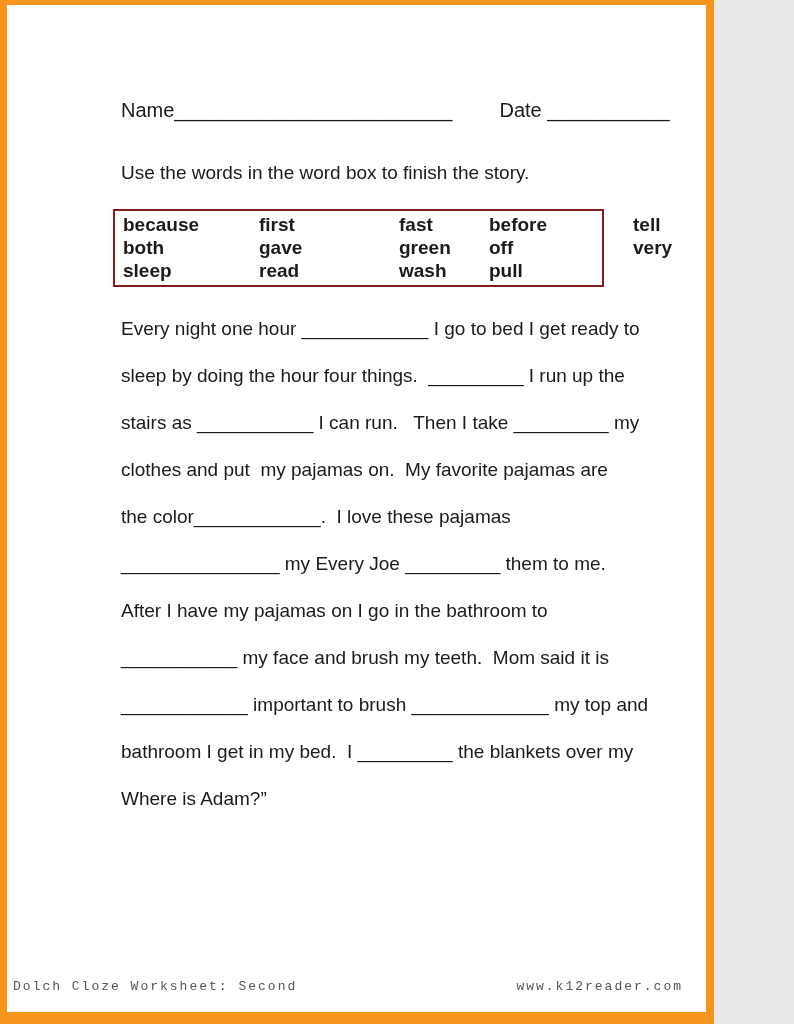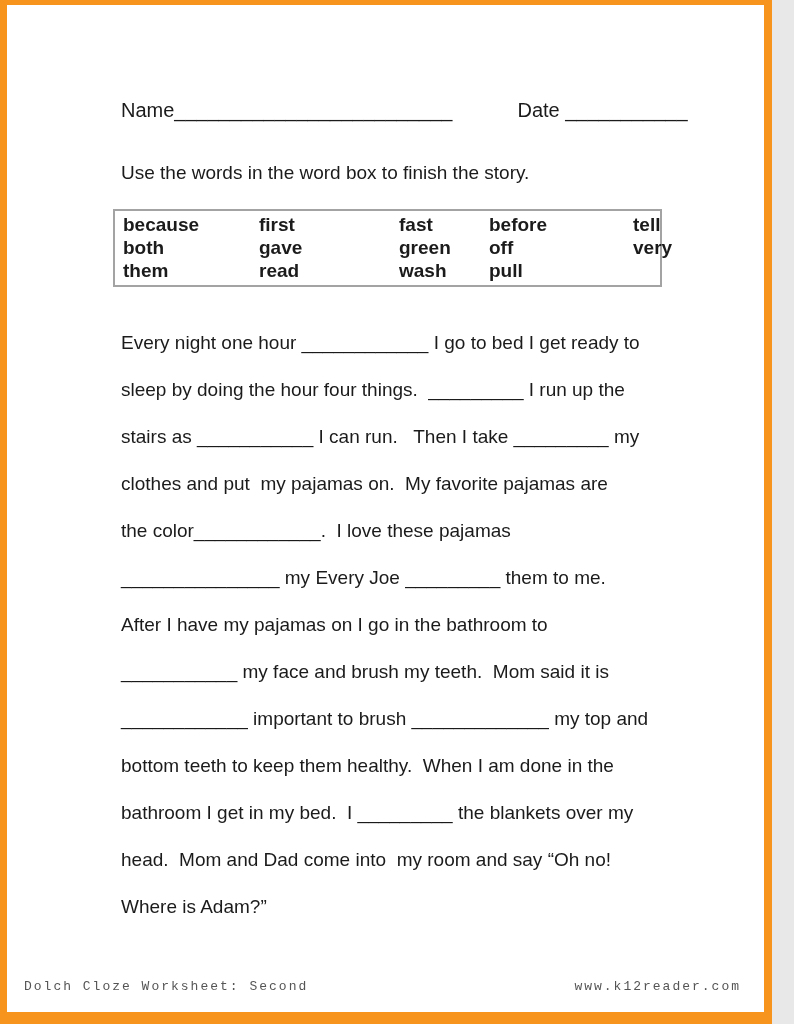--- a/index.html
+++ b/index.html
@@ -6,7 +6,7 @@
   html, body { background: #e8e8e8; }
   .page {
     position: relative;
-    width: 772px;
+    width: 714px;
     height: 1024px;
     background: #ffffff;
     border-style: solid;

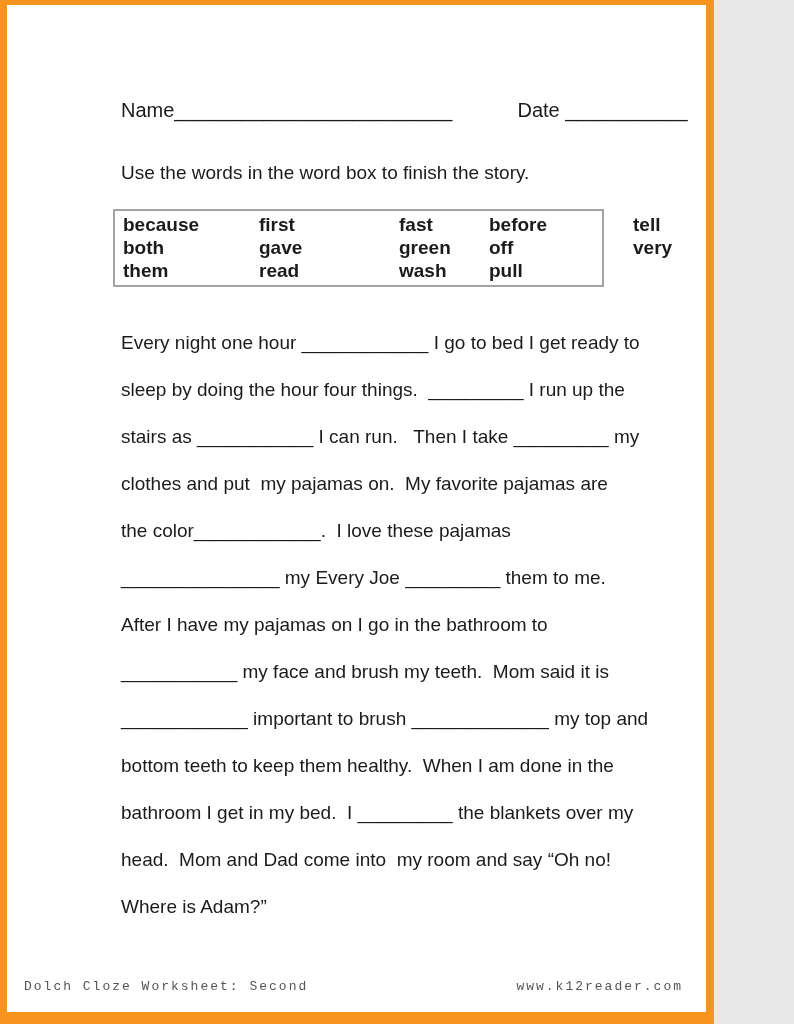--- a/index.html
+++ b/index.html
@@ -28,7 +28,7 @@
     white-space: pre;
   }
   .blank-line { letter-spacing: 0; white-space: pre; }
-  .date-group { margin-left: 65px; }
+  .date-group { margin-left: 47px; }
   .instruction {
     margin-top: 39px;
     font-size: 19px;

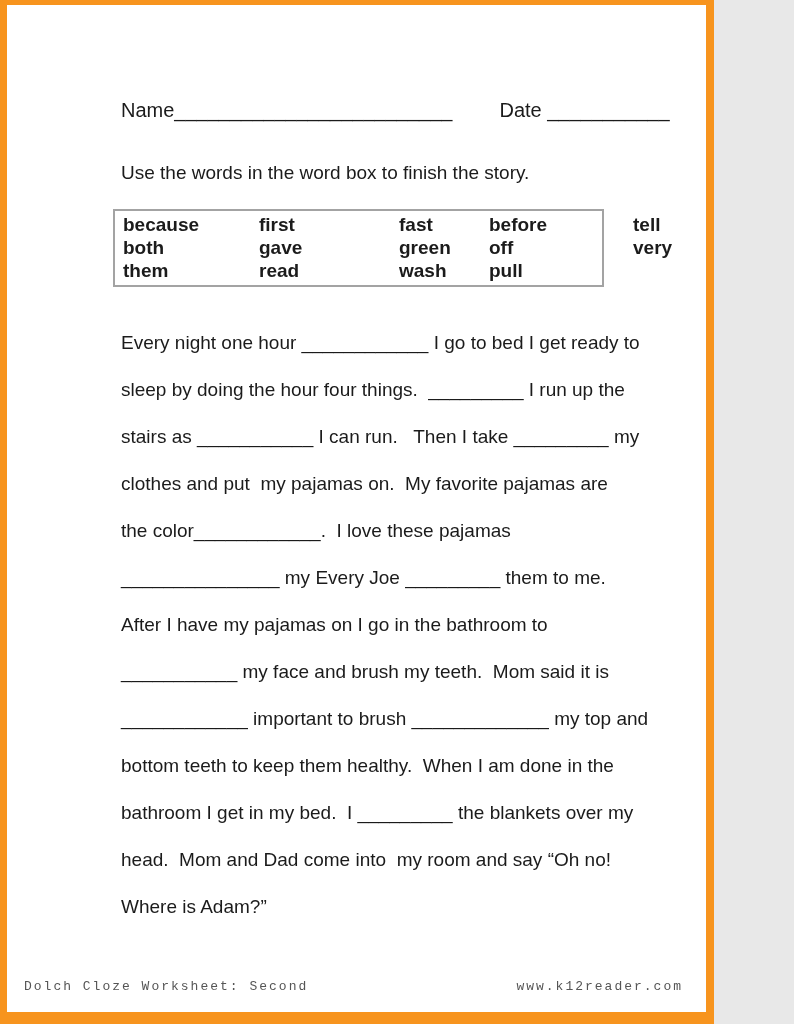--- a/index.html
+++ b/index.html
@@ -37,7 +37,7 @@
   }
   .word-box {
     margin-top: 24px;
-    border: 2px solid #a3a3a3;
+    border: 2px solid #7f1d1d;
     padding: 2px 8px 3px 8px;
     display: grid;
     grid-template-columns: 136px 140px 90px 144px 1fr;

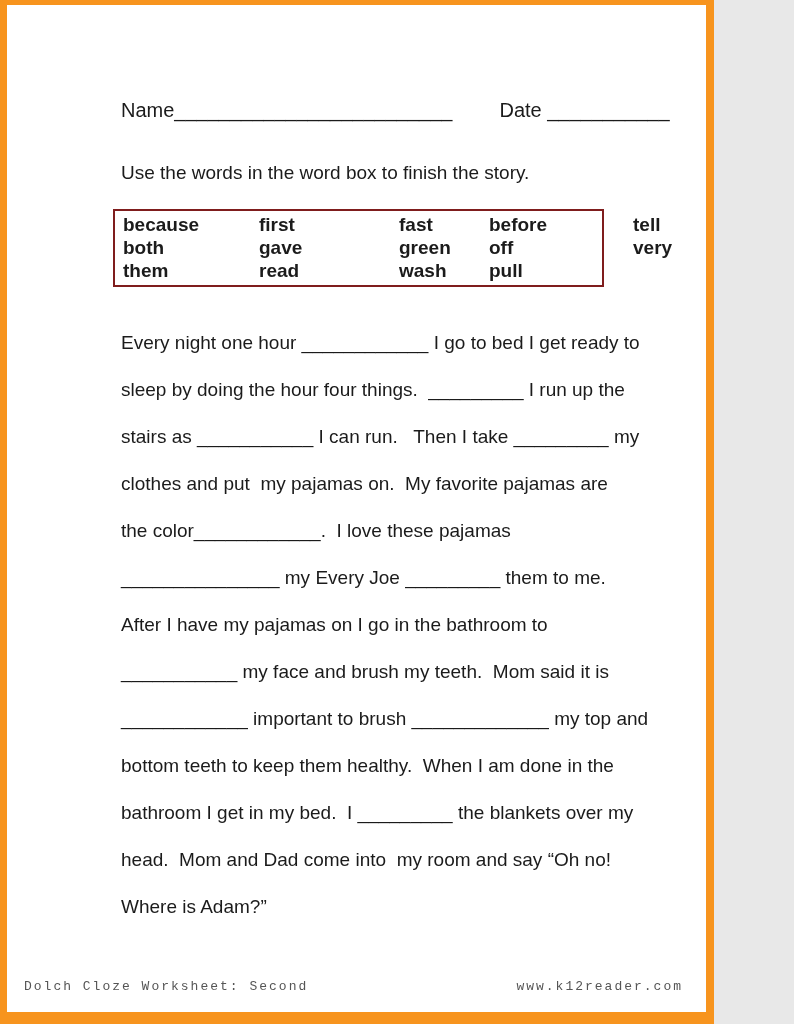--- a/index.html
+++ b/index.html
@@ -87,7 +87,7 @@
       <div class="word-col">
         <span class="word-item">because</span>
         <span class="word-item">both</span>
-        <span class="word-item">them</span>
+        <span class="word-item">sleep</span>
       </div>
       <div class="word-col">
         <span class="word-item">first</span>

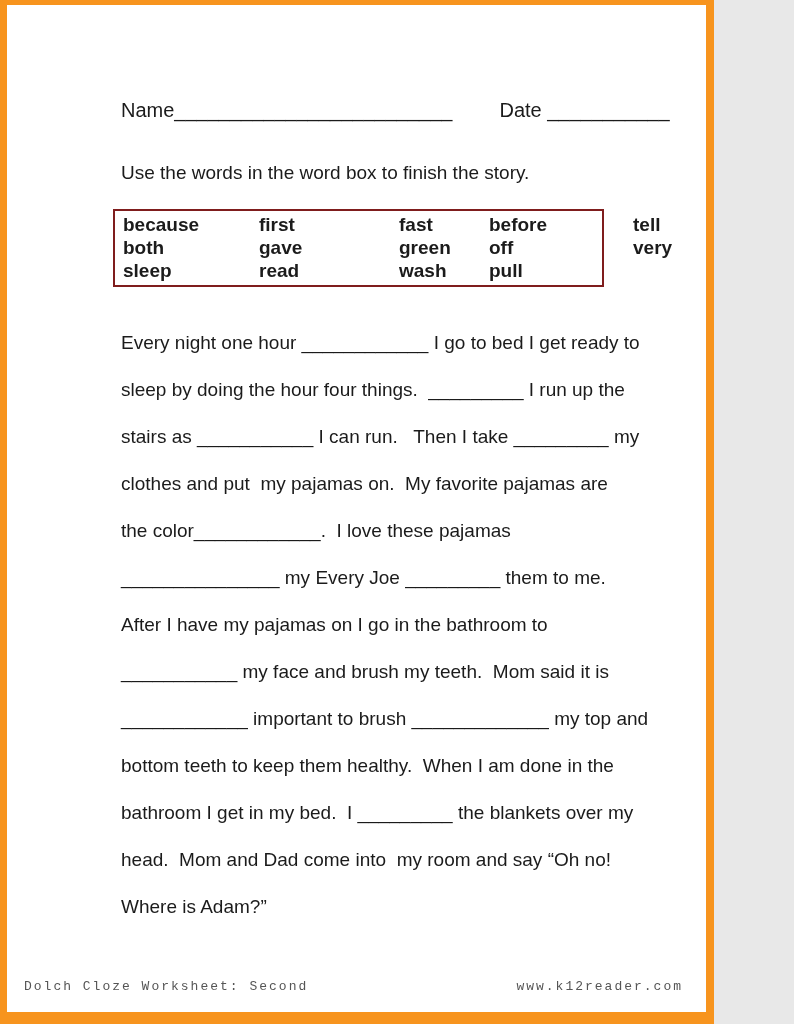--- a/index.html
+++ b/index.html
@@ -50,7 +50,7 @@
     line-height: 23px;
     white-space: pre;
   }
-  .story { margin-top: 44px; }
+  .story { margin-top: 30px; }
   .story-line {
     font-size: 19px;
     line-height: 24px;

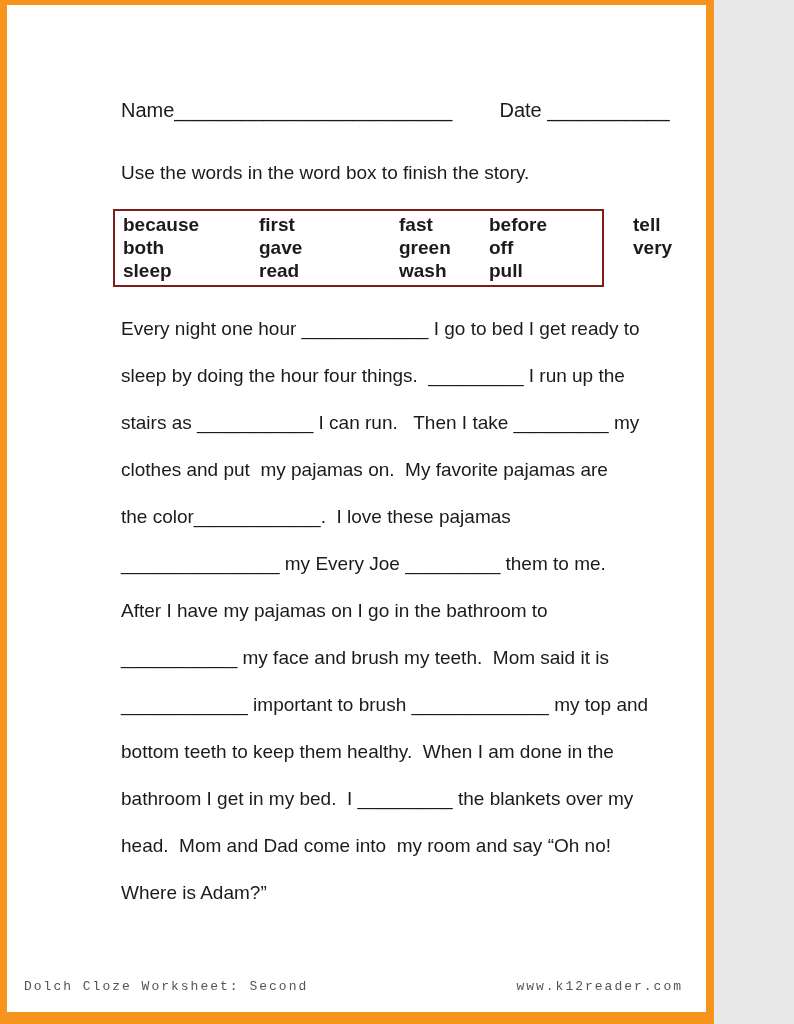--- a/index.html
+++ b/index.html
@@ -120,7 +120,6 @@
       <div class="story-line">After I have my pajamas on I go in the bathroom to</div>
       <div class="story-line">___________ my face and brush my teeth.  Mom said it is</div>
       <div class="story-line">____________ important to brush _____________ my top and</div>
-      <div class="story-line">bottom teeth to keep them healthy.  When I am done in the</div>
       <div class="story-line">bathroom I get in my bed.  I _________ the blankets over my</div>
       <div class="story-line">head.  Mom and Dad come into  my room and say “Oh no!</div>
       <div class="story-line">Where is Adam?”</div>

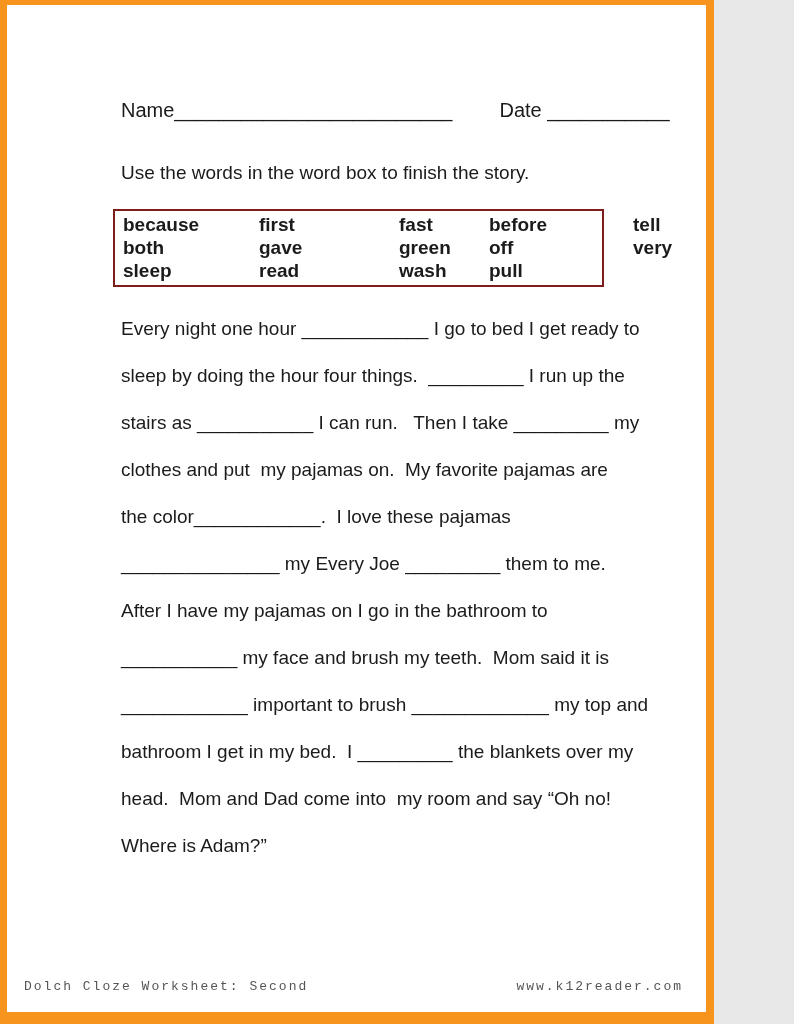--- a/index.html
+++ b/index.html
@@ -121,7 +121,6 @@
       <div class="story-line">___________ my face and brush my teeth.  Mom said it is</div>
       <div class="story-line">____________ important to brush _____________ my top and</div>
       <div class="story-line">bathroom I get in my bed.  I _________ the blankets over my</div>
-      <div class="story-line">head.  Mom and Dad come into  my room and say “Oh no!</div>
       <div class="story-line">Where is Adam?”</div>
     </div>
 

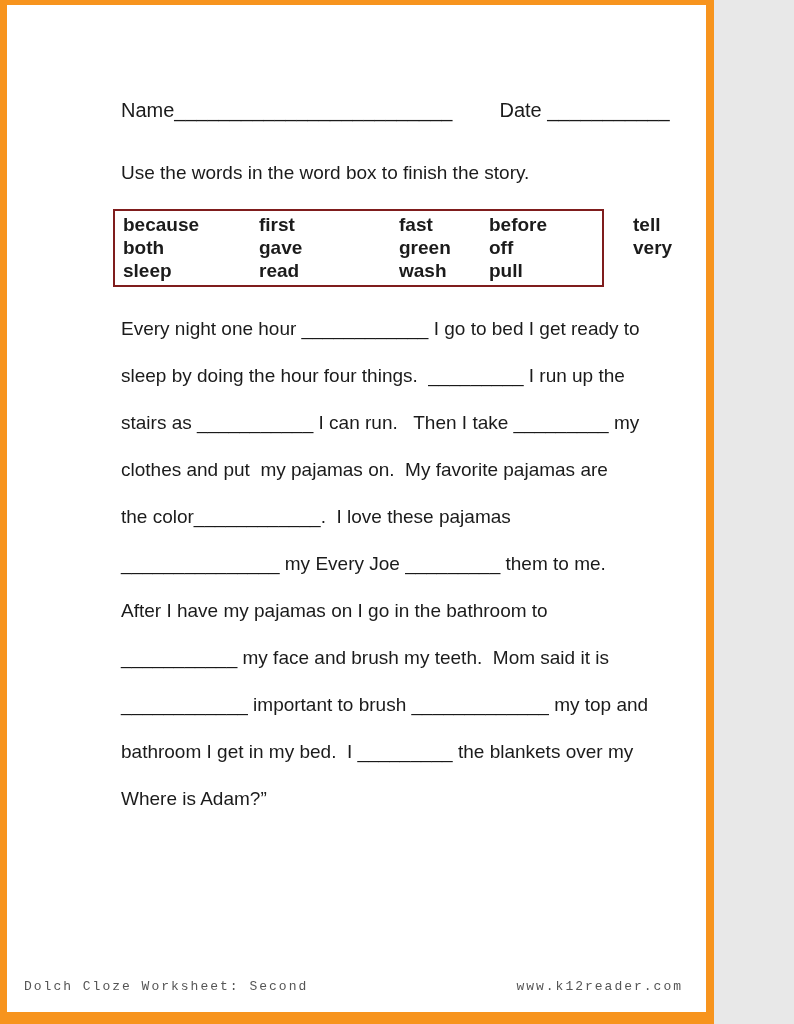--- a/index.html
+++ b/index.html
@@ -62,7 +62,7 @@
     left: 0; right: 0; bottom: 18px;
     display: flex;
     justify-content: space-between;
-    padding: 0 23px 0 17px;
+    padding: 0 23px 0 6px;
     font-family: "Liberation Mono", monospace;
     font-size: 13px;
     letter-spacing: 2px;

